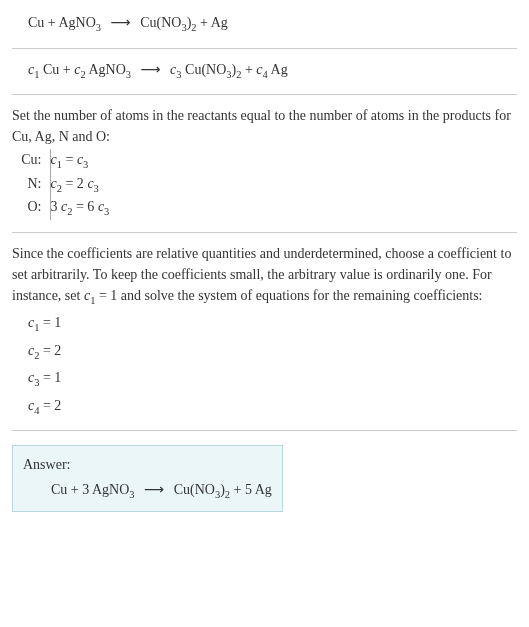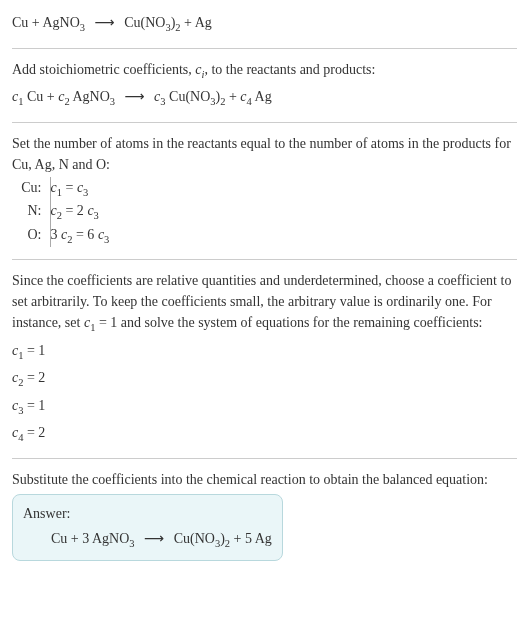--- a/index.html
+++ b/index.html
@@ -35,7 +35,7 @@
       margin: 0 6px;
     }
     .equation-line {
-      margin: 4px 0;
+      margin: 4px 16px;
     }
     .elem-table {
       border-collapse: collapse;

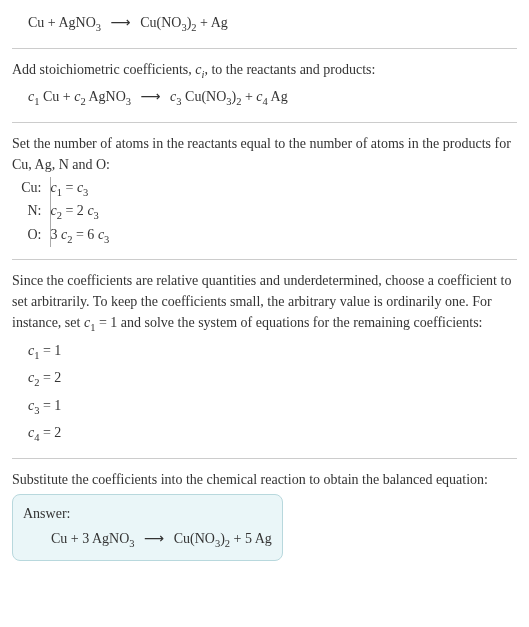--- a/index.html
+++ b/index.html
@@ -84,9 +84,6 @@
 <hr class="divider">
 
 <div class="section">
-  <div>
-    <span>Add stoichiometric coefficients, </span><span class="ital">c</span><span class="sub ital">i</span><span>, to the reactants and products:</span>
-  </div>
   <div class="equation-line">
     <span class="ital">c</span><span class="sub">1</span><span> Cu</span><span> + </span><span class="ital">c</span><span class="sub">2</span><span> AgNO</span><span class="sub">3</span>
     <span class="arrow">⟶</span>

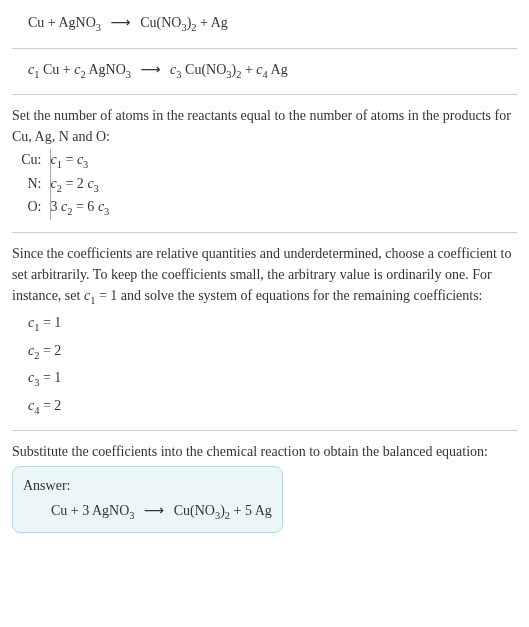--- a/index.html
+++ b/index.html
@@ -130,7 +130,6 @@
 <hr class="divider">
 
 <div class="section">
-  <div>Substitute the coefficients into the chemical reaction to obtain the balanced equation:</div>
   <div class="answer-box">
     <div class="answer-label">Answer:</div>
     <div class="answer-eq">

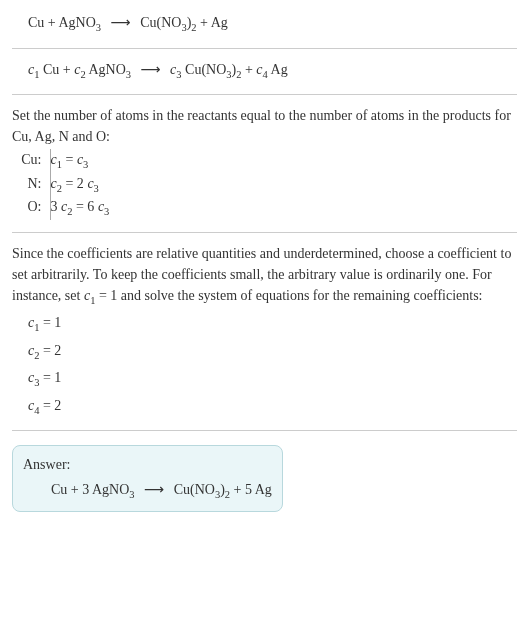--- a/index.html
+++ b/index.html
@@ -58,7 +58,7 @@
     .answer-box {
       background: #eaf6f8;
       border: 1px solid #b8d8dd;
-      border-radius: 8px;
+      border-radius: 0;
       padding: 8px 10px;
       display: inline-block;
       margin-top: 4px;

